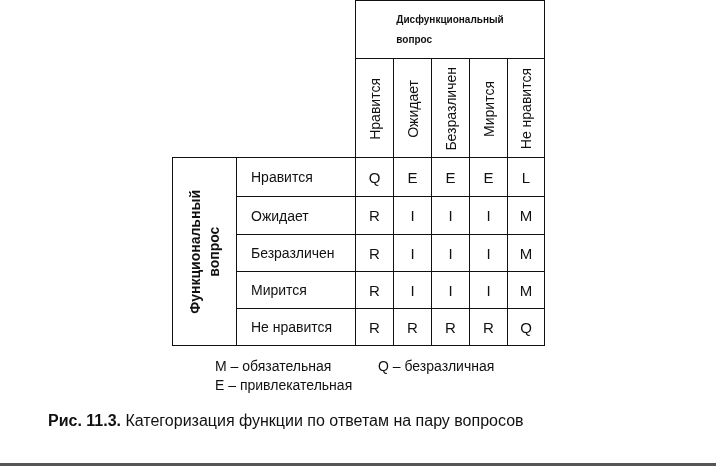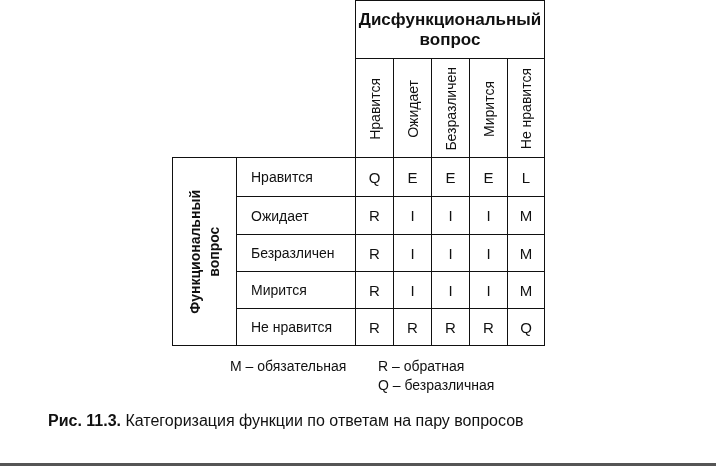--- a/index.html
+++ b/index.html
@@ -7,7 +7,7 @@
          font-family:"Liberation Sans", "DejaVu Sans", sans-serif; color:#111; }
   .cell { position:absolute; box-sizing:border-box; border:1.5px solid #111;
           display:flex; align-items:center; justify-content:center; background:#fff; }
-  .hdr-title { font-weight:bold; font-size:17px; text-align:center; line-height:20px; }
+  .hdr-title { font-weight:bold; font-size:10px; line-height:20px; }
   .vtext { writing-mode:vertical-rl; transform:rotate(180deg); font-size:14px; white-space:nowrap; }
   .vtext-bold { writing-mode:vertical-rl; transform:rotate(180deg); font-weight:bold;
                 font-size:14px; text-align:center; line-height:19px; white-space:nowrap; }

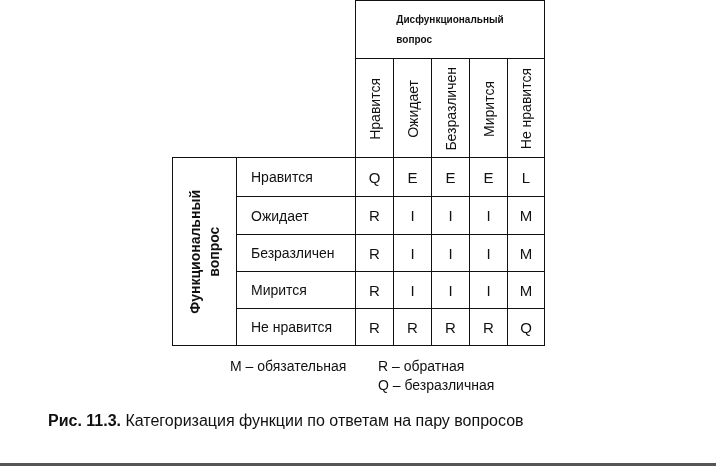--- a/index.html
+++ b/index.html
@@ -146,7 +146,7 @@
     <span>Q</span>
   </div>
 
-<div class="legend" style="left:230px; top:357px;">
+<div class="legend" style="left:215px; top:357px;">
   <div>M – обязательная</div>
 </div>
 <div class="legend" style="left:378px; top:357px;">

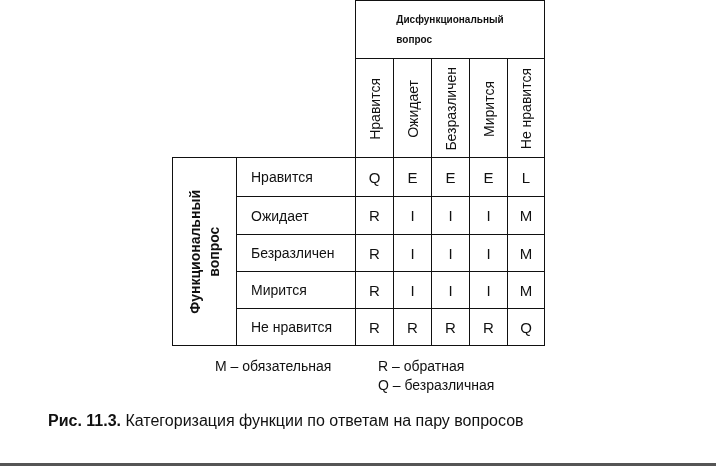--- a/index.html
+++ b/index.html
@@ -150,7 +150,6 @@
   <div>M – обязательная</div>
 </div>
 <div class="legend" style="left:378px; top:357px;">
-  <div>R – обратная</div>
   <div>Q – безразличная</div>
 </div>
 

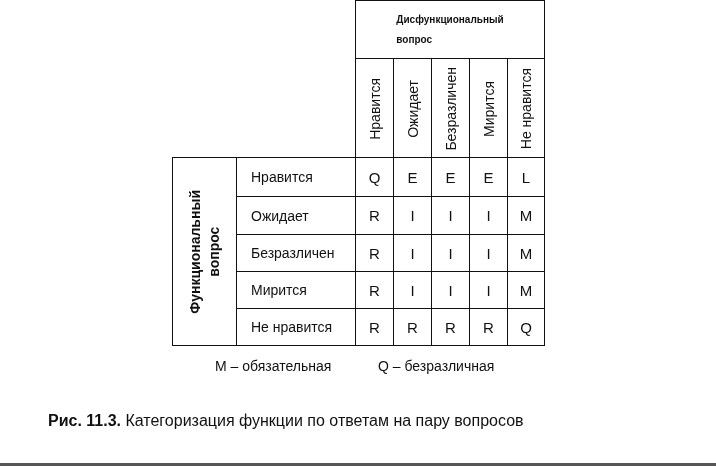--- a/index.html
+++ b/index.html
@@ -148,6 +148,7 @@
 
 <div class="legend" style="left:215px; top:357px;">
   <div>M – обязательная</div>
+  <div>E – привлекательная</div>
 </div>
 <div class="legend" style="left:378px; top:357px;">
   <div>Q – безразличная</div>

